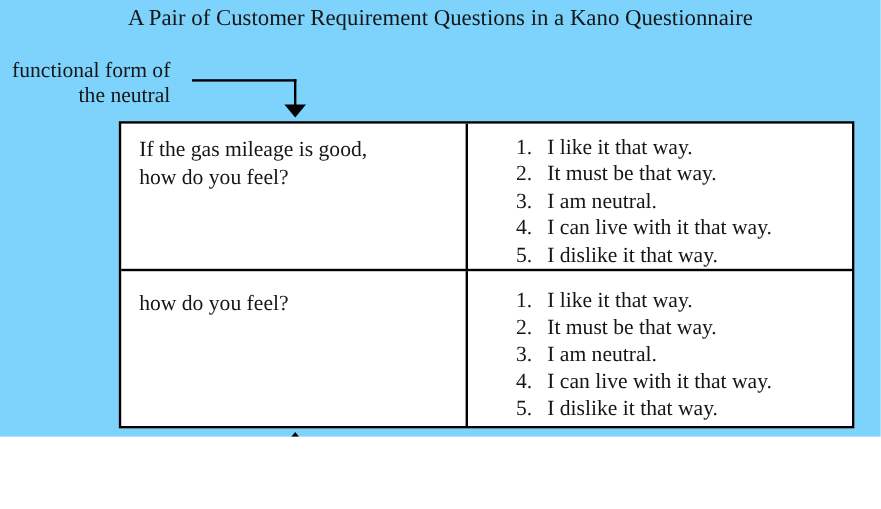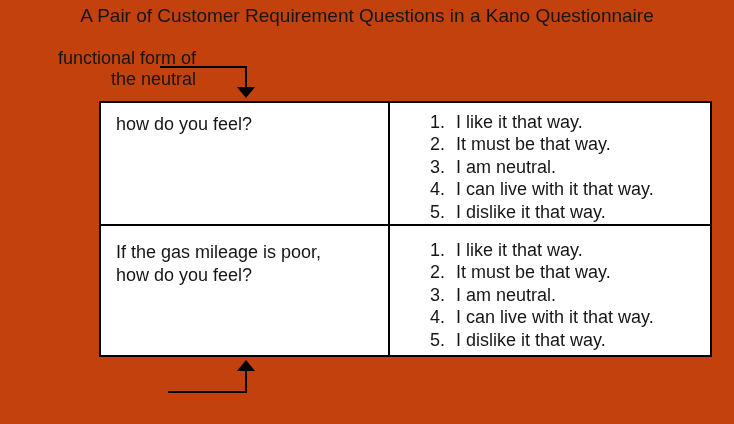--- a/index.html
+++ b/index.html
@@ -10,9 +10,9 @@
   .canvas {
     position: relative;
     width: 734px;
-    height: 424px;
-    background: #c2410c;
-    font-family: Liberation Sans, sans-serif;
+    height: 364px;
+    background: #7dd3fc;
+    font-family: Liberation Serif, serif;
     color: #161616;
     overflow: hidden;
   }

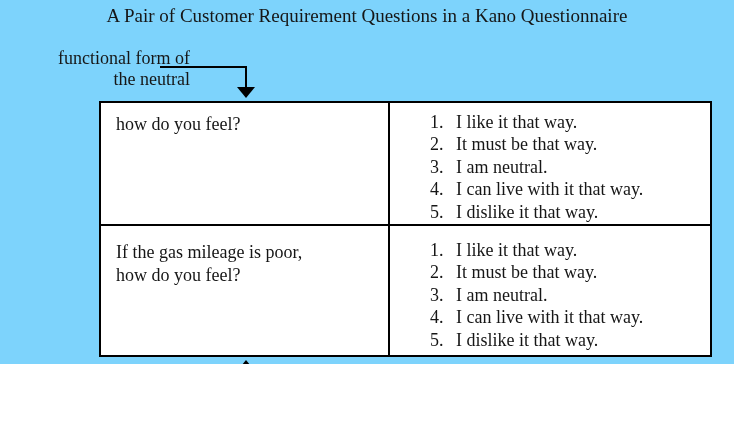--- a/index.html
+++ b/index.html
@@ -31,7 +31,6 @@
     line-height: 21px;
     text-align: right;
     white-space: nowrap;
-    margin-left: 48px;
   }
   .callout-functional {
     left: 10px;

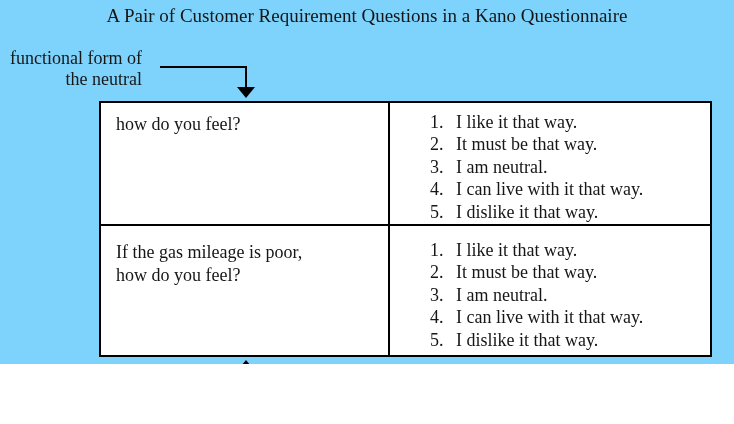--- a/index.html
+++ b/index.html
@@ -121,6 +121,7 @@
   <div class="ktable">
 
     <div class="cell qcell col-left row-top">
+      <div>If the gas mileage is good,</div>
       <div>how do you feel?</div>
     </div>
 

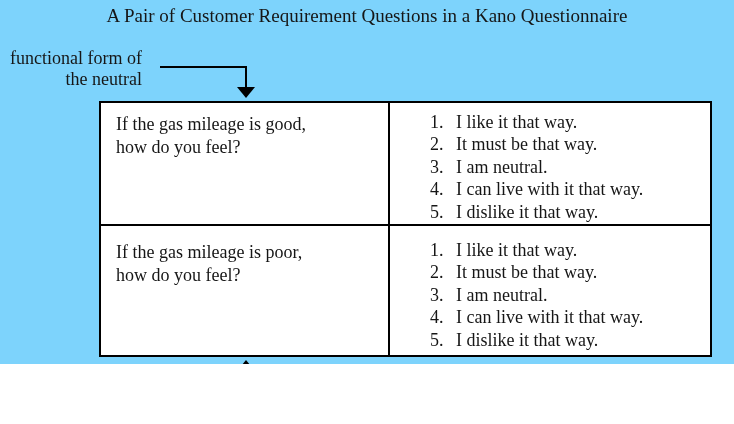--- a/index.html
+++ b/index.html
@@ -149,7 +149,6 @@
     </div>
 
     <div class="cell qcell col-left row-bottom">
-      <div>If the gas mileage is poor,</div>
       <div>how do you feel?</div>
     </div>
 

